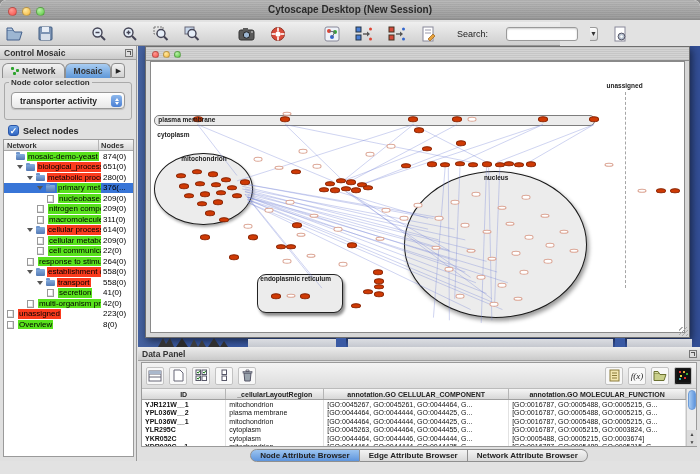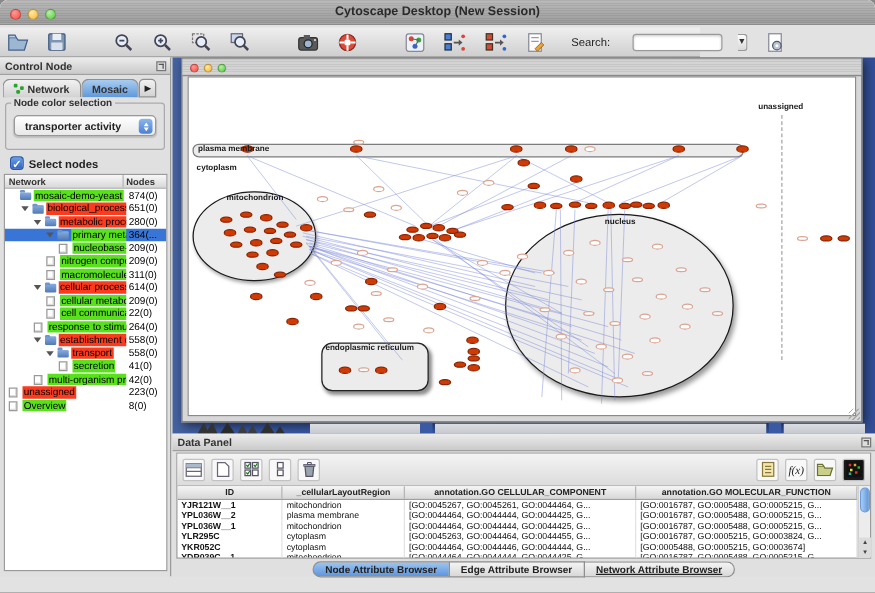--- a/index.html
+++ b/index.html
@@ -239,7 +239,7 @@
 
     <div class="control-panel">
       <div class="panel-header">
-        <span>Control Node</span>
+        <span>Control Mosaic</span>
         <span class="float-ic"></span>
       </div>
       <div class="cp-tabs" id="cp-tabs">

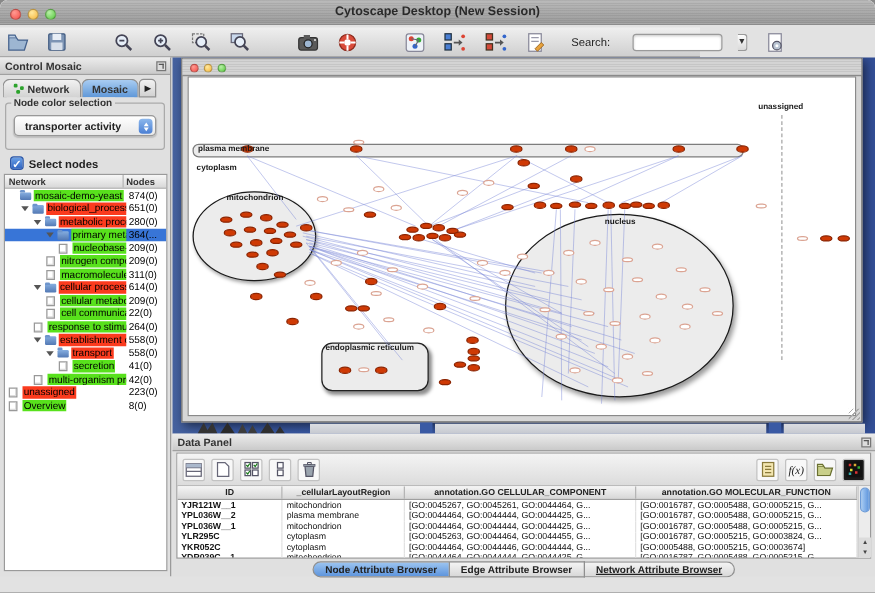--- a/index.html
+++ b/index.html
@@ -297,7 +297,7 @@
               <span class="tri" style="left: 33px;"></span>
               <span class="fold-ic" style="left: 42px;"></span>
               <span class="tree-label green" style="left: 53px; max-width: 44px;">primary metabo</span>
-              <span class="tree-num">364(...</span>
+              <span class="tree-num">376(...</span>
             </div>
             <div class="tree-row">
               <span class="file-ic" style="left: 43px;"></span>

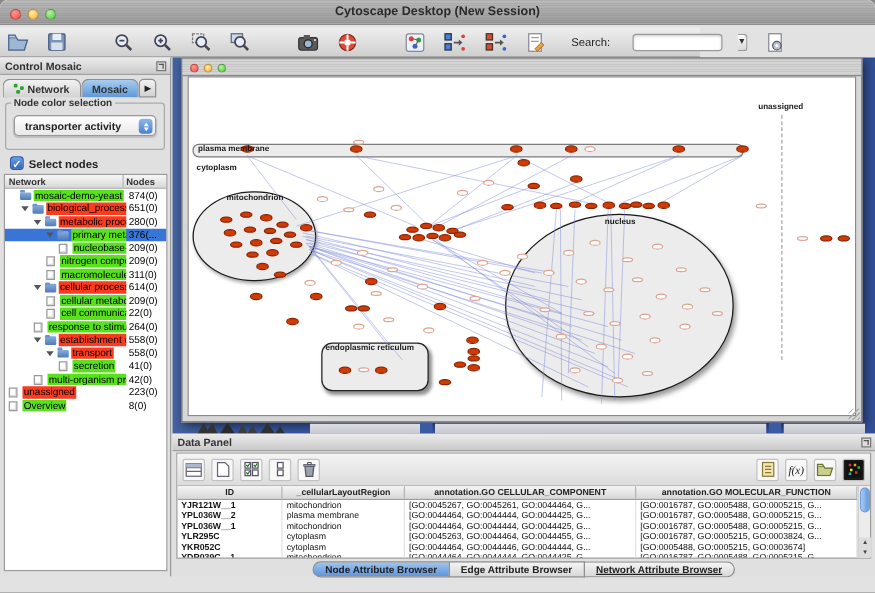--- a/index.html
+++ b/index.html
@@ -101,7 +101,7 @@
   .dp-tabs{position:absolute;left:0;right:0;top:102px;display:flex;justify-content:center;}
   .seg{height:13px;padding:0 9px;border:1px solid #8f8f8f;border-left:none;background:linear-gradient(#f4f4f4,#d8d8d8);font-size:8px;font-weight:bold;color:#222;display:flex;align-items:center;}
   .seg:first-child{border-left:1px solid #8f8f8f;border-radius:7px 0 0 7px;}
-  .seg:last-child{border-radius:0 7px 7px 0;text-decoration:underline;}
+  .seg:last-child{border-radius:0 7px 7px 0;}
   .seg.selected{background:linear-gradient(#9cc4f0,#5e95dd);}
   
   .statusbar{position:absolute;left:0;top:461px;width:700px;height:13px;background:linear-gradient(#ececec,#d8d8d8);border-top:1px solid #aaa;font-size:7.5px;color:#222;}

